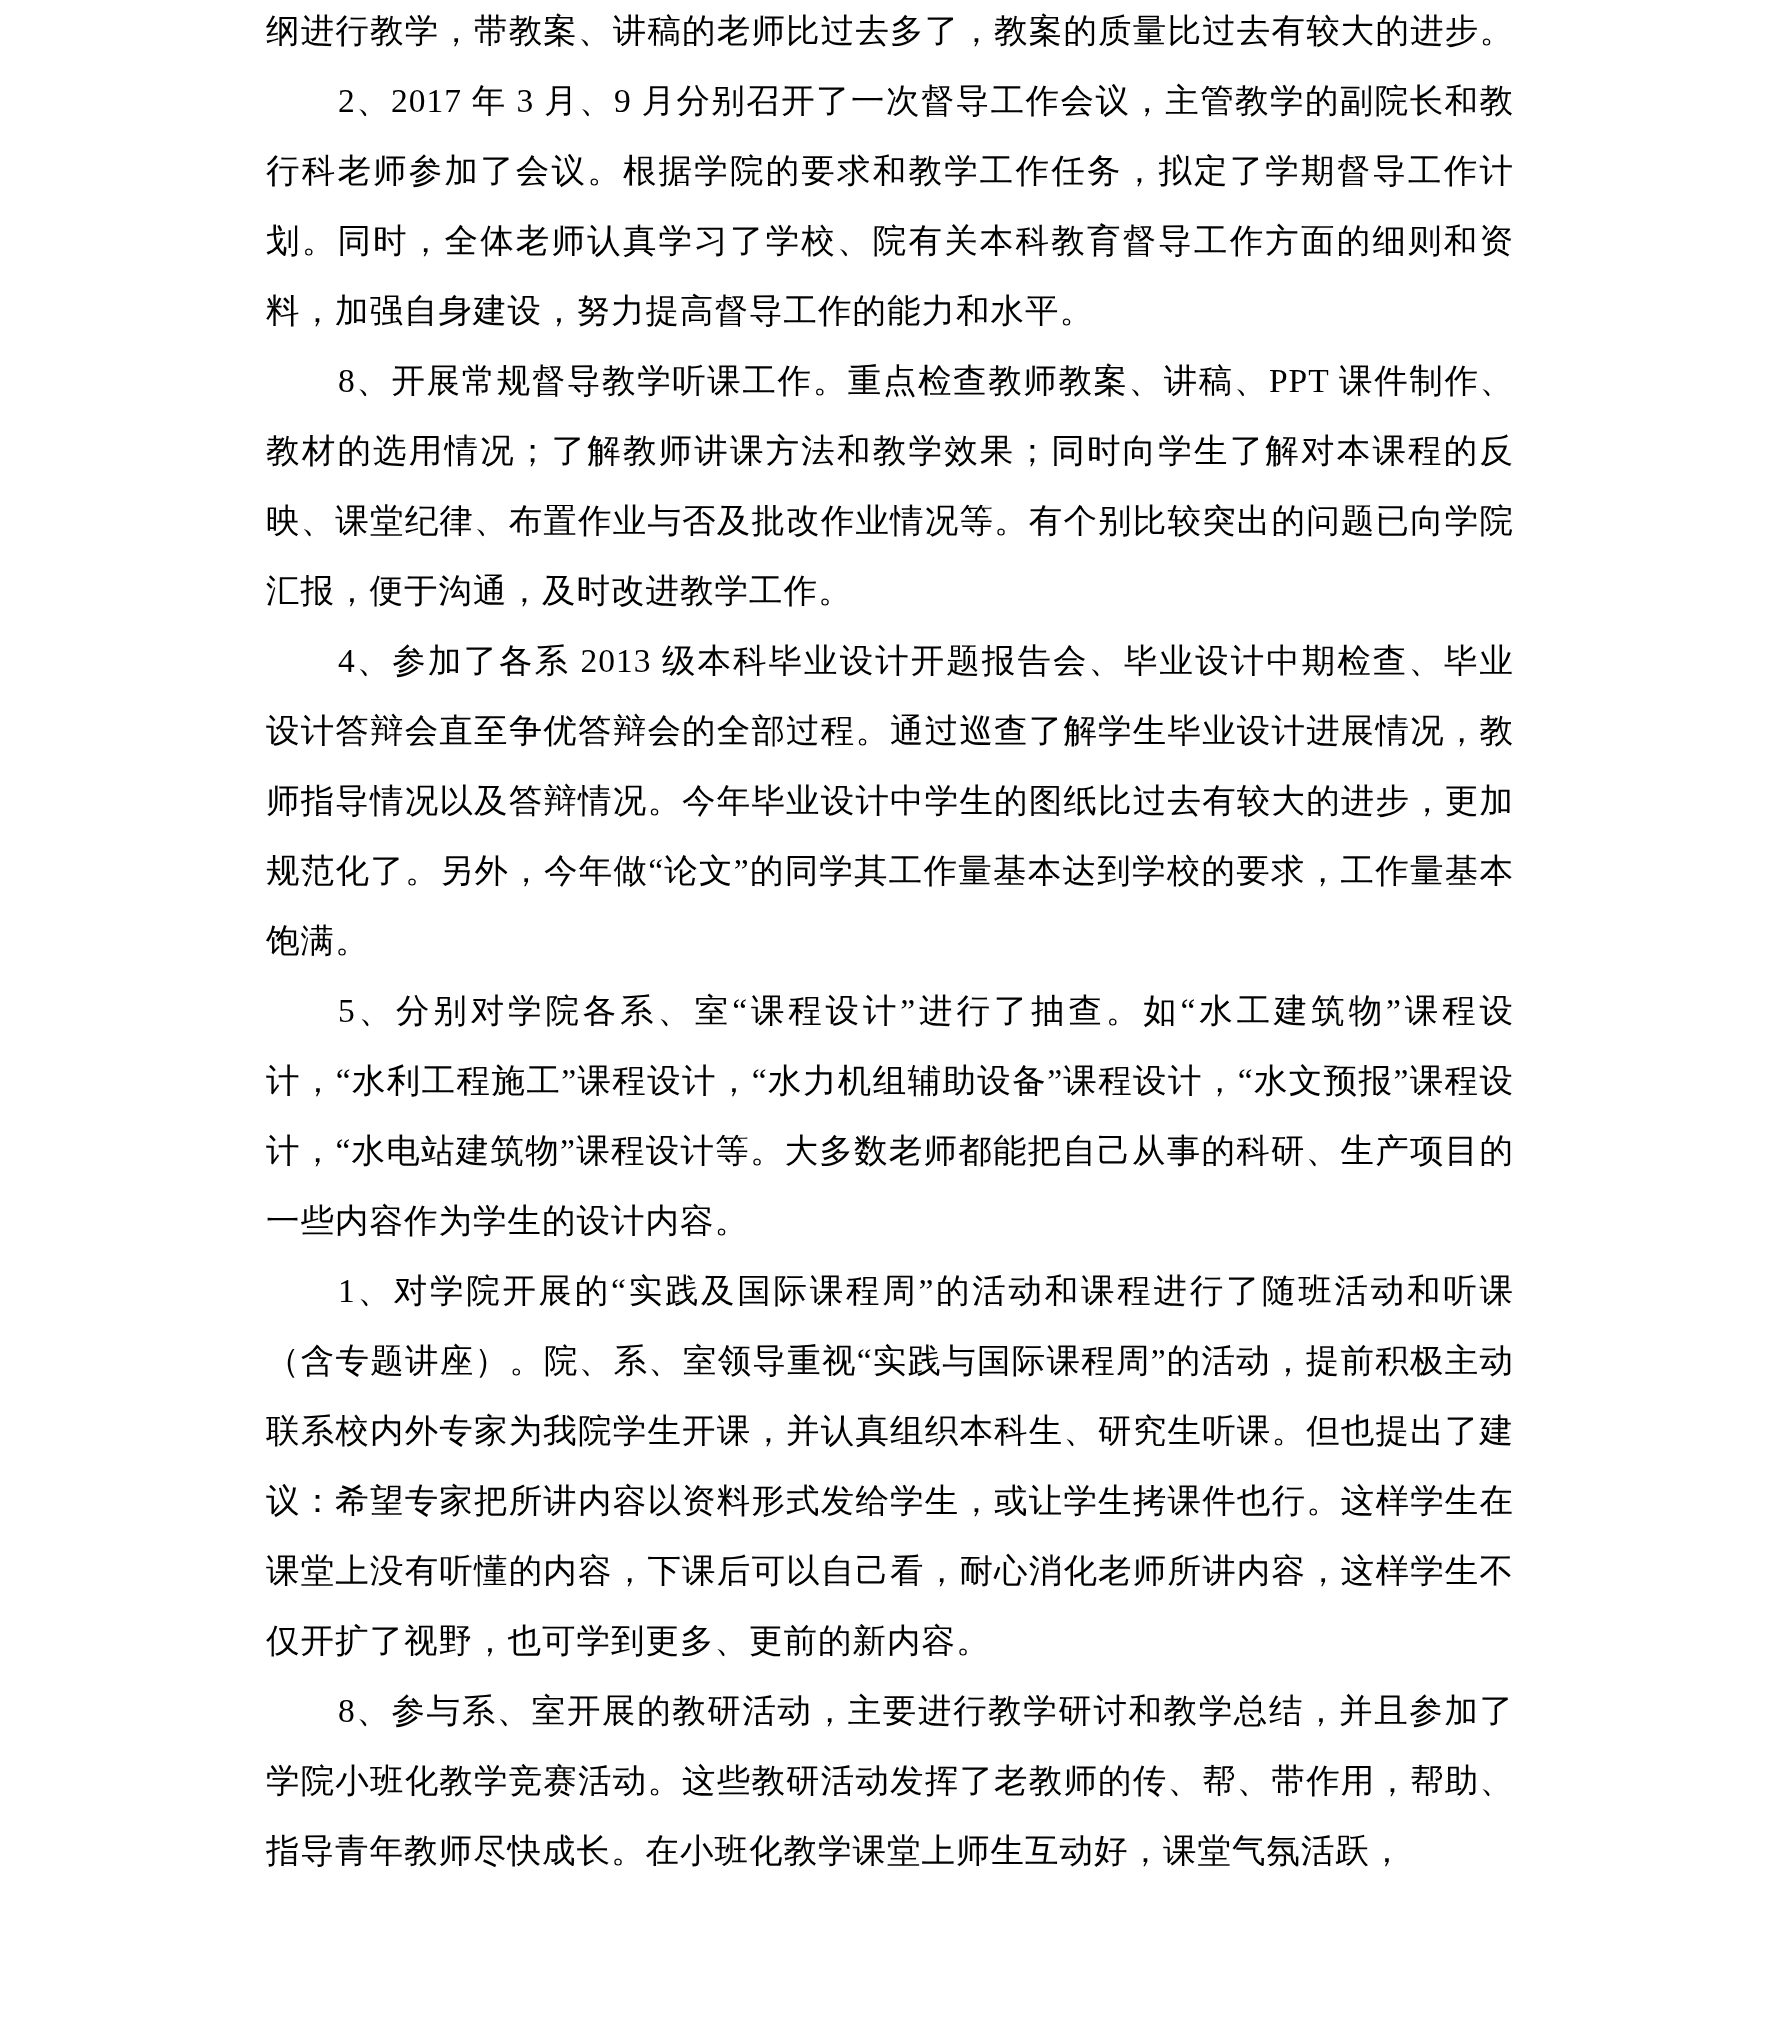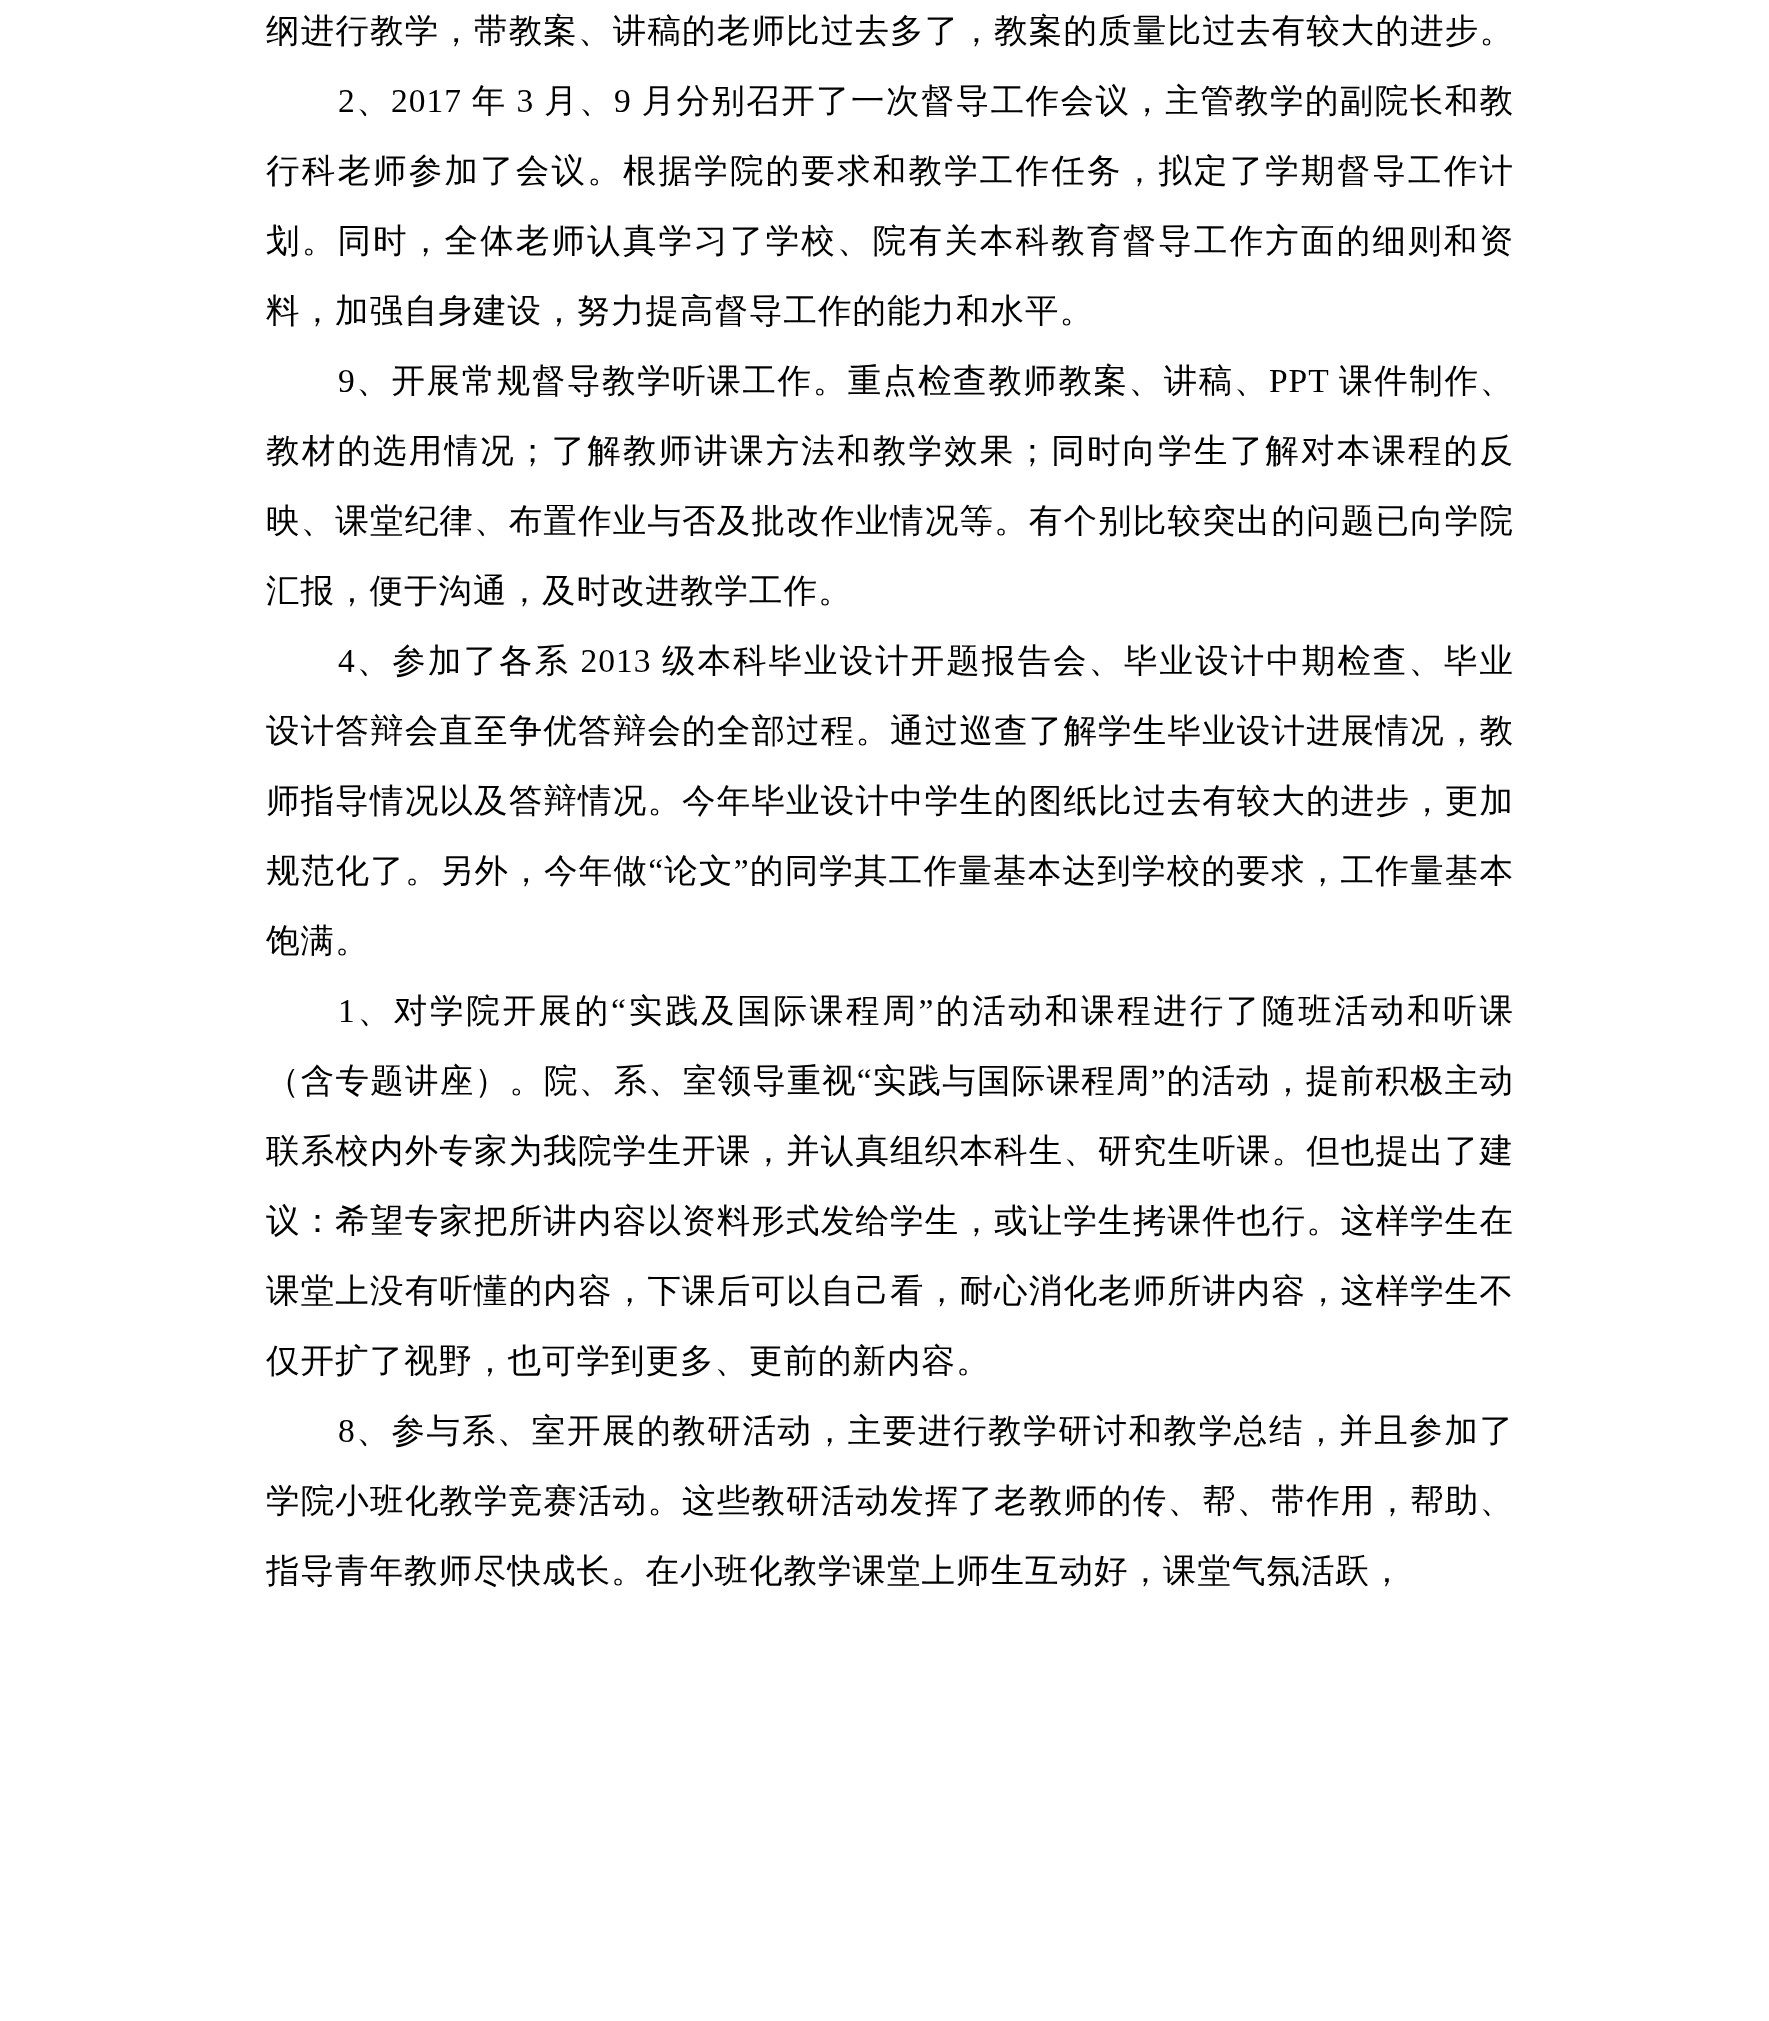--- a/index.html
+++ b/index.html
@@ -44,7 +44,7 @@
 <div class="page">
   <p class="para-cont">纲进行教学，带教案、讲稿的老师比过去多了，教案的质量比过去有较大的进步。</p>
   <p class="para-indent">2、2017 年 3 月、9 月分别召开了一次督导工作会议，主管教学的副院长和教行科老师参加了会议。根据学院的要求和教学工作任务，拟定了学期督导工作计划。同时，全体老师认真学习了学校、院有关本科教育督导工作方面的细则和资料，加强自身建设，努力提高督导工作的能力和水平。</p>
-  <p class="para-indent">9、开展常规督导教学听课工作。重点检查教师教案、讲稿、PPT 课件制作、教材的选用情况；了解教师讲课方法和教学效果；同时向学生了解对本课程的反映、课堂纪律、布置作业与否及批改作业情况等。有个别比较突出的问题已向学院汇报，便于沟通，及时改进教学工作。</p>
+  <p class="para-indent">8、开展常规督导教学听课工作。重点检查教师教案、讲稿、PPT 课件制作、教材的选用情况；了解教师讲课方法和教学效果；同时向学生了解对本课程的反映、课堂纪律、布置作业与否及批改作业情况等。有个别比较突出的问题已向学院汇报，便于沟通，及时改进教学工作。</p>
   <p class="para-indent">4、参加了各系 2013 级本科毕业设计开题报告会、毕业设计中期检查、毕业设计答辩会直至争优答辩会的全部过程。通过巡查了解学生毕业设计进展情况，教师指导情况以及答辩情况。今年毕业设计中学生的图纸比过去有较大的进步，更加规范化了。另外，今年做“论文”的同学其工作量基本达到学校的要求，工作量基本饱满。</p>
   <p class="para-indent">1、对学院开展的“实践及国际课程周”的活动和课程进行了随班活动和听课（含专题讲座）。院、系、室领导重视“实践与国际课程周”的活动，提前积极主动联系校内外专家为我院学生开课，并认真组织本科生、研究生听课。但也提出了建议：希望专家把所讲内容以资料形式发给学生，或让学生拷课件也行。这样学生在课堂上没有听懂的内容，下课后可以自己看，耐心消化老师所讲内容，这样学生不仅开扩了视野，也可学到更多、更前的新内容。</p>
   <p class="para-indent">8、参与系、室开展的教研活动，主要进行教学研讨和教学总结，并且参加了学院小班化教学竞赛活动。这些教研活动发挥了老教师的传、帮、带作用，帮助、指导青年教师尽快成长。在小班化教学课堂上师生互动好，课堂气氛活跃，</p>

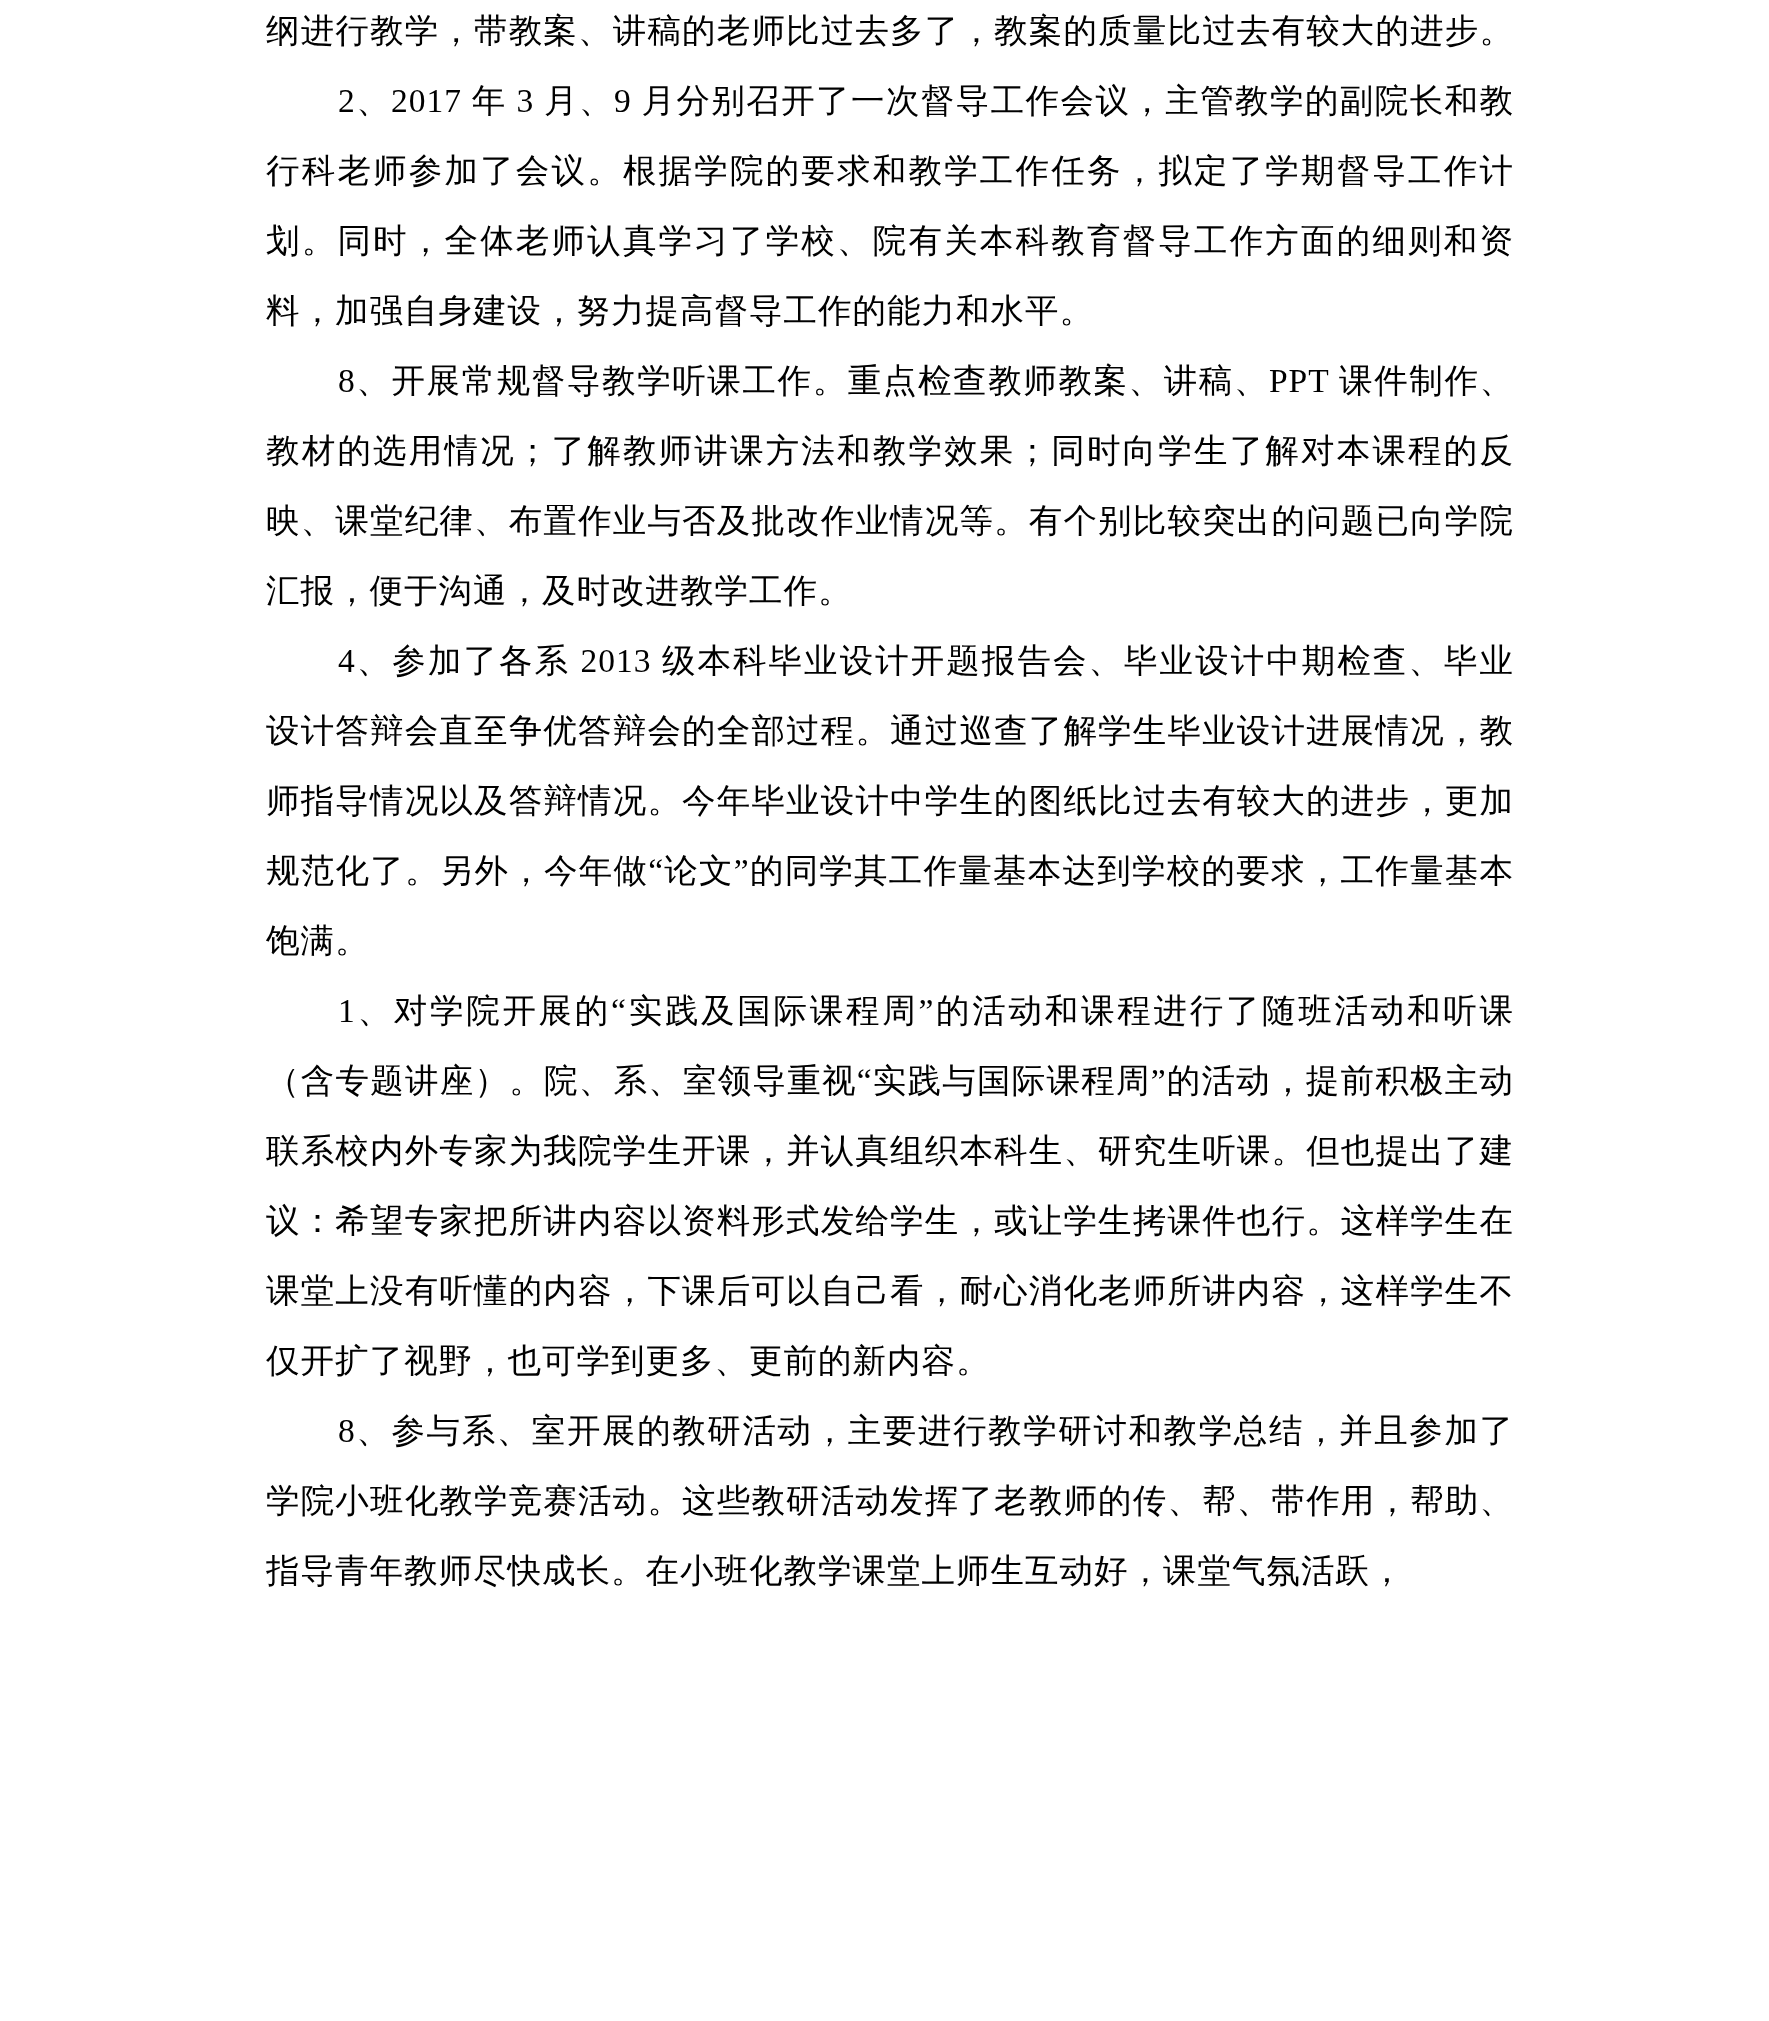--- a/index.html
+++ b/index.html
@@ -46,6 +46,7 @@
   <p class="para-indent">2、2017 年 3 月、9 月分别召开了一次督导工作会议，主管教学的副院长和教行科老师参加了会议。根据学院的要求和教学工作任务，拟定了学期督导工作计划。同时，全体老师认真学习了学校、院有关本科教育督导工作方面的细则和资料，加强自身建设，努力提高督导工作的能力和水平。</p>
   <p class="para-indent">8、开展常规督导教学听课工作。重点检查教师教案、讲稿、PPT 课件制作、教材的选用情况；了解教师讲课方法和教学效果；同时向学生了解对本课程的反映、课堂纪律、布置作业与否及批改作业情况等。有个别比较突出的问题已向学院汇报，便于沟通，及时改进教学工作。</p>
   <p class="para-indent">4、参加了各系 2013 级本科毕业设计开题报告会、毕业设计中期检查、毕业设计答辩会直至争优答辩会的全部过程。通过巡查了解学生毕业设计进展情况，教师指导情况以及答辩情况。今年毕业设计中学生的图纸比过去有较大的进步，更加规范化了。另外，今年做“论文”的同学其工作量基本达到学校的要求，工作量基本饱满。</p>
+  <p class="para-indent">5、分别对学院各系、室“课程设计”进行了抽查。如“水工建筑物”课程设计，“水利工程施工”课程设计，“水力机组辅助设备”课程设计，“水文预报”课程设计，“水电站建筑物”课程设计等。大多数老师都能把自己从事的科研、生产项目的一些内容作为学生的设计内容。</p>
   <p class="para-indent">1、对学院开展的“实践及国际课程周”的活动和课程进行了随班活动和听课（含专题讲座）。院、系、室领导重视“实践与国际课程周”的活动，提前积极主动联系校内外专家为我院学生开课，并认真组织本科生、研究生听课。但也提出了建议：希望专家把所讲内容以资料形式发给学生，或让学生拷课件也行。这样学生在课堂上没有听懂的内容，下课后可以自己看，耐心消化老师所讲内容，这样学生不仅开扩了视野，也可学到更多、更前的新内容。</p>
   <p class="para-indent">8、参与系、室开展的教研活动，主要进行教学研讨和教学总结，并且参加了学院小班化教学竞赛活动。这些教研活动发挥了老教师的传、帮、带作用，帮助、指导青年教师尽快成长。在小班化教学课堂上师生互动好，课堂气氛活跃，</p>
 </div>

